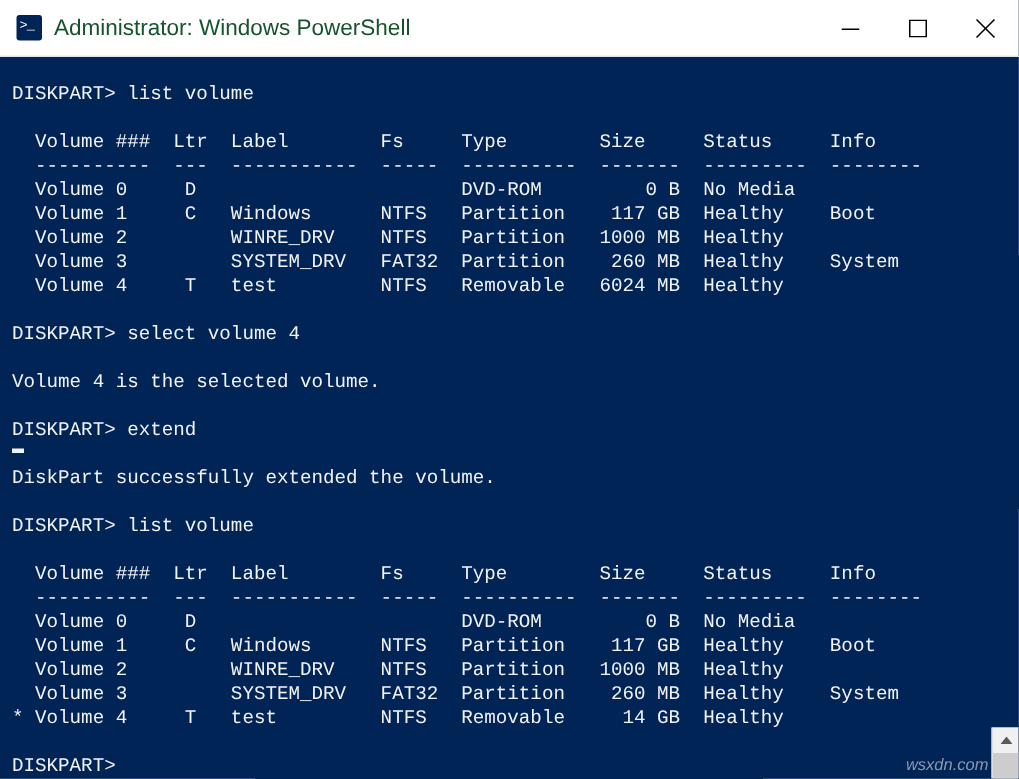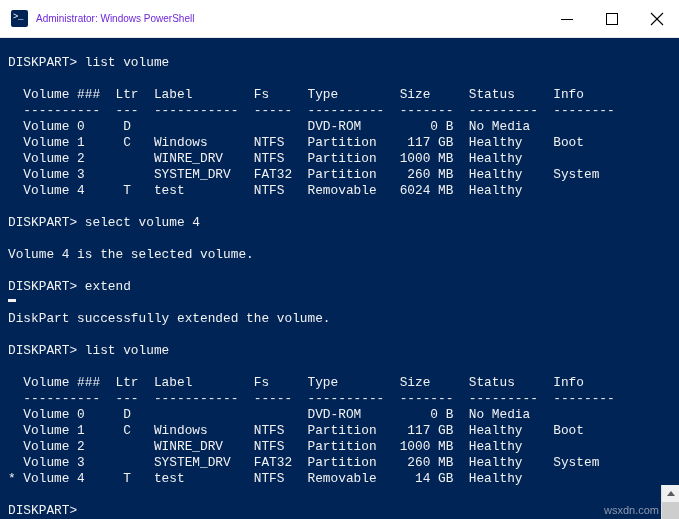--- a/index.html
+++ b/index.html
@@ -57,8 +57,8 @@
     letter-spacing: -0.5px;
   }
   #title-text {
-    font-size: 10px;
-    color: #6d28d9;
+    font-size: 15px;
+    color: #14532d;
     white-space: nowrap;
     flex: 1 1 auto;
     overflow: hidden;

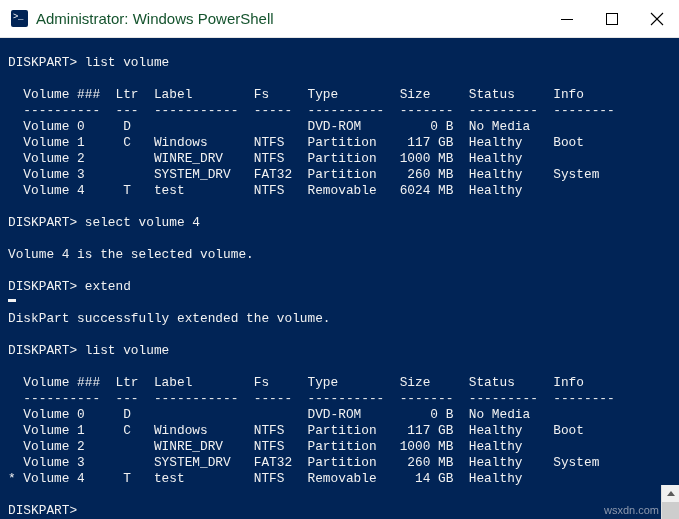--- a/index.html
+++ b/index.html
@@ -139,6 +139,7 @@
     font-size: 11px;
     color: #8c98ad;
     font-family: "Liberation Sans", sans-serif;
+    font-style: italic;
   }
 </style>
 </head>

